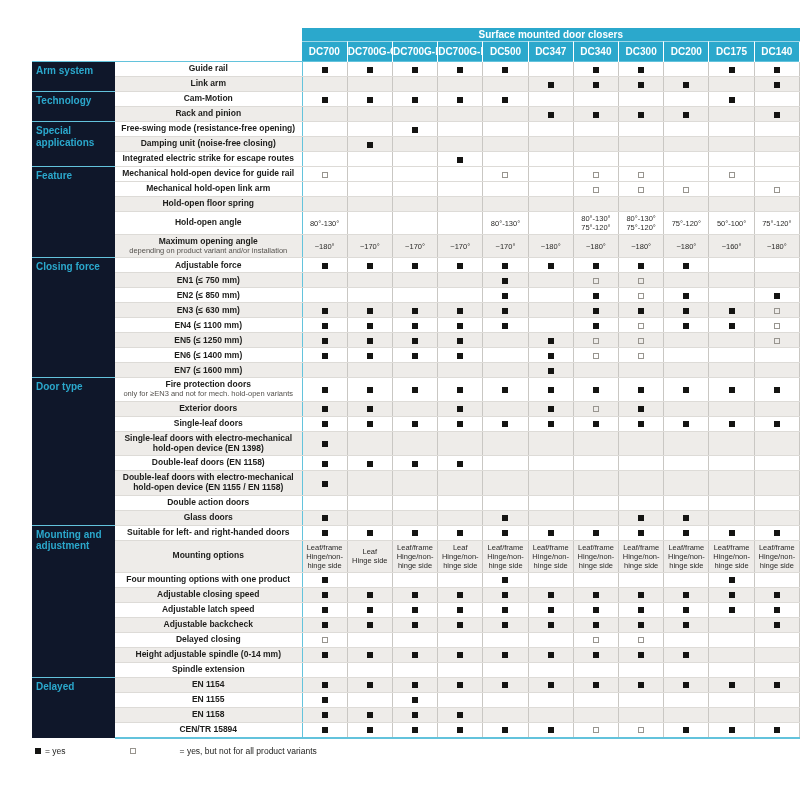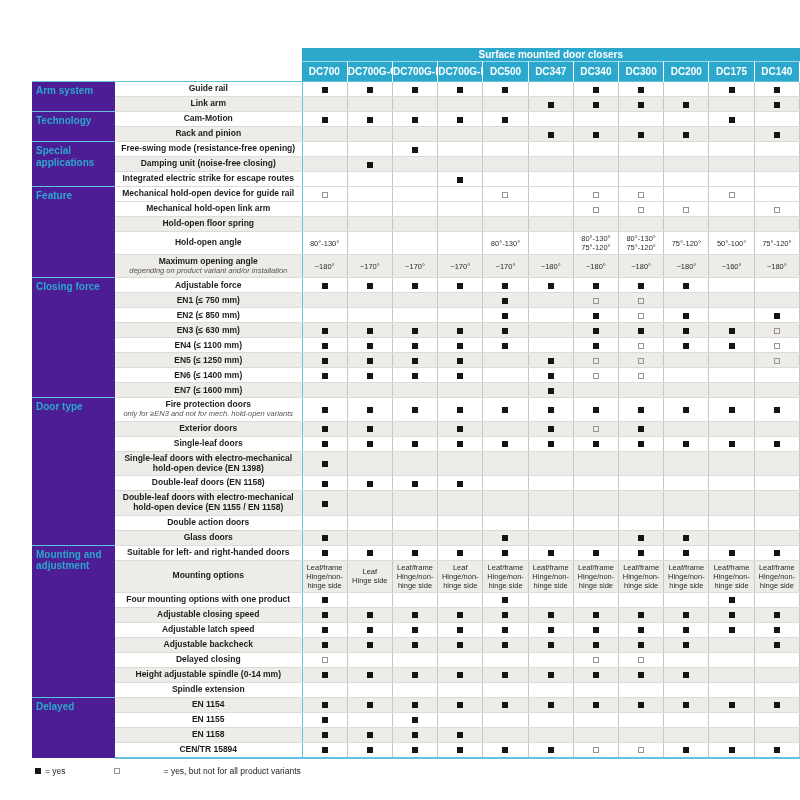--- a/index.html
+++ b/index.html
@@ -7,7 +7,7 @@
   body { font-family: "Liberation Sans", sans-serif; }
   .page { position: absolute; left: 32px; top: 28px; width: 768px; }
 
-  table { border-collapse: collapse; table-layout: fixed; width: 768px; margin-top: 20px; }
+  table { border-collapse: collapse; table-layout: fixed; width: 768px; }
   col.c-group { width: 83px; }
   col.c-label { width: 187px; }
 

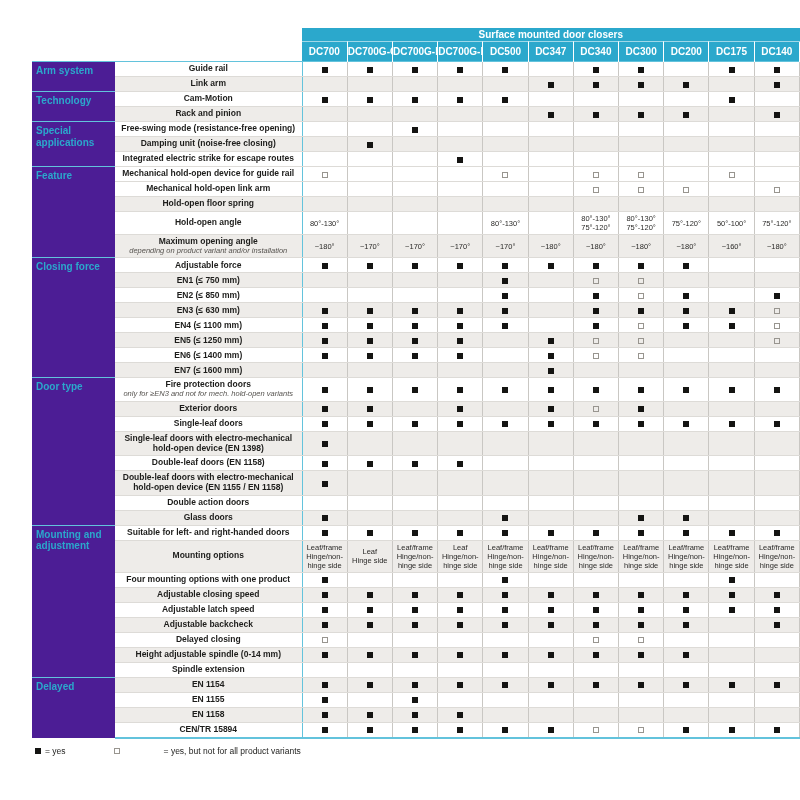--- a/index.html
+++ b/index.html
@@ -34,7 +34,7 @@
                line-height: 1.2; white-space: pre-line; padding: 2px 1px; }
   .data-cell:last-child { border-right: 1px solid #c9c7c3; }
   tr.shaded td { background: var(--stripe); }
-  tr.shaded td.group-cell, td.group-cell { background: #4c1d95; }
+  tr.shaded td.group-cell, td.group-cell { background: #0f172a; }
   tr.section-start td { border-top: 1.5px solid var(--accent-light); }
   tr.table-end td { border-bottom: 2px solid var(--accent-light); }
 

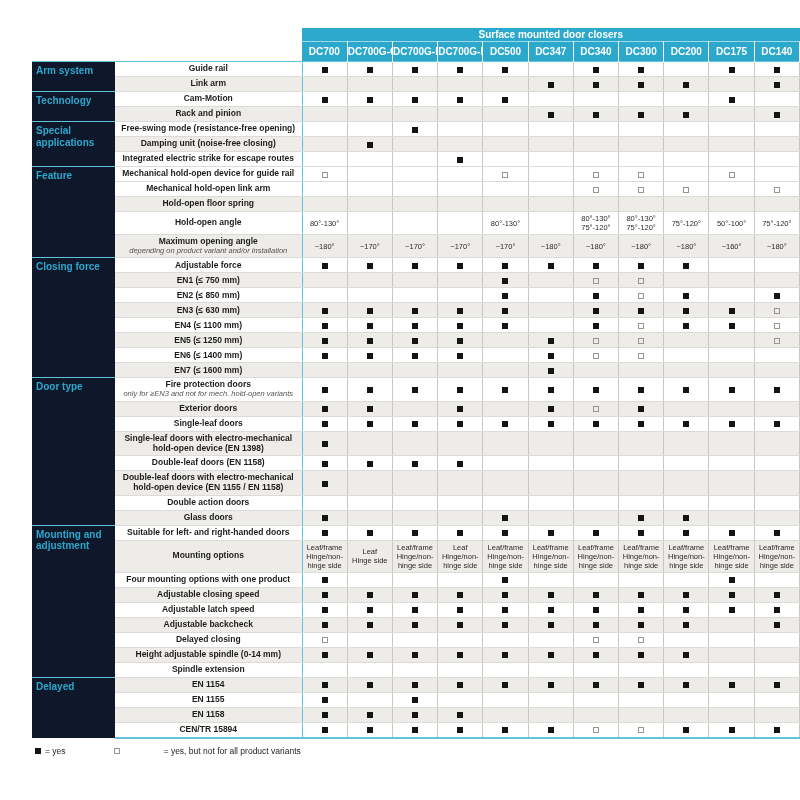--- a/index.html
+++ b/index.html
@@ -28,7 +28,7 @@
                 font-weight: bold; font-size: 10px; line-height: 1.15;
                 vertical-align: top; padding-top: 3px; }
   .label-cell { font-weight: bold; border-right: 1px solid var(--accent-light); line-height: 1.15; text-align: center; }
-  .label-cell .sub { display: block; font-weight: normal; font-style: italic;
+  .label-cell .sub { display: block; font-weight: normal; 
                      color: #55524e; font-size: 7.5px; }
   .data-cell { text-align: center; font-size: 7.5px; color: #2b2a28;
                line-height: 1.2; white-space: pre-line; padding: 2px 1px; }

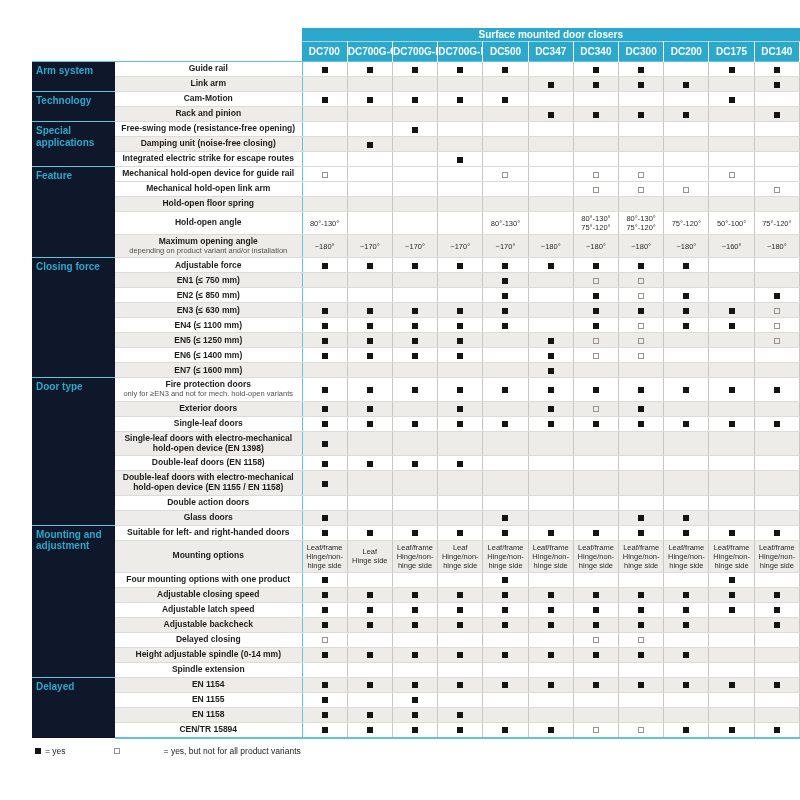--- a/index.html
+++ b/index.html
@@ -46,7 +46,7 @@
   .legend { display: flex; align-items: flex-start; margin-top: 7px; padding-left: 3px;
             font-size: 8.5px; color: #1d1d1b; }
   .legend-item { display: flex; align-items: center; gap: 4px; }
-  .legend-item + .legend-item { margin-left: 48px; gap: 44px; }
+  .legend-item + .legend-item { margin-left: 64px; gap: 44px; }
 </style>
 </head>
 <body>

